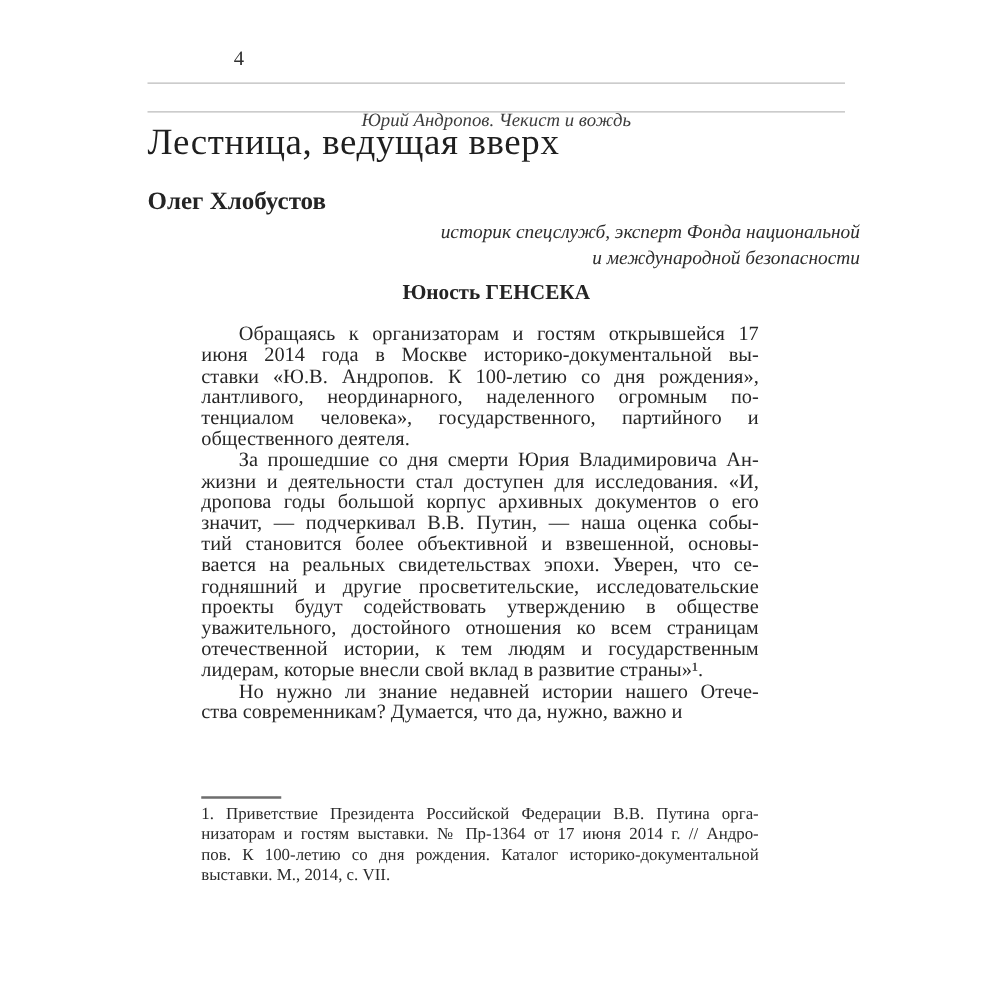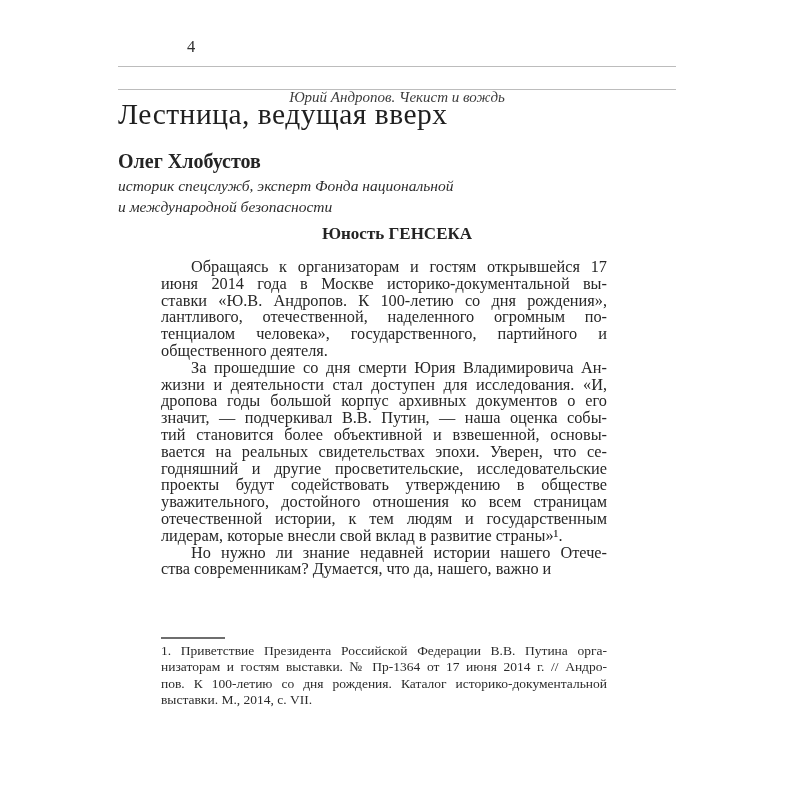--- a/index.html
+++ b/index.html
@@ -69,10 +69,10 @@
   }
   .affiliation {
     position: absolute;
-    left: 118px;
+    left: 130px;
     top: 176px;
     width: 558px;
-    text-align: left;
+    text-align: right;
     font-style: italic;
     font-size: 15.5px;
     line-height: 20.5px;

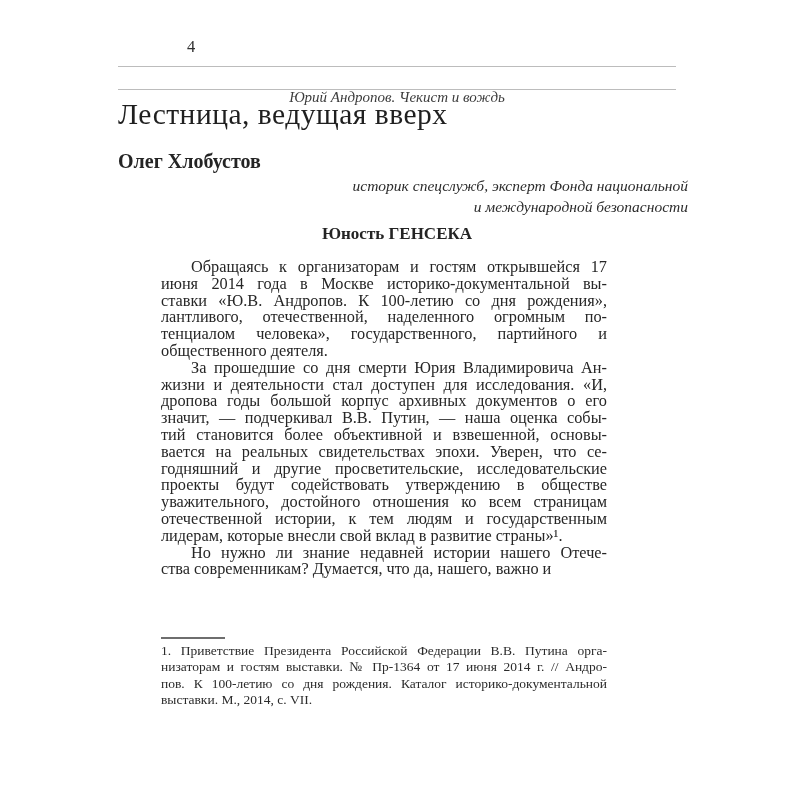--- a/index.html
+++ b/index.html
@@ -154,7 +154,7 @@
         <div>Обращаясь к организаторам и гостям открывшейся 17</div>
         <div>июня 2014 года в Москве историко-документальной вы-</div>
         <div>ставки «Ю.В. Андропов. К 100-летию со дня рождения»,</div>
-        <div>лантливого, отечественной, наделенного огромным по-</div>
+        <div>лантливого, неординарного, наделенного огромным по-</div>
         <div>тенциалом человека», государственного, партийного и</div>
         <div>общественного деятеля.</div>
       </div>

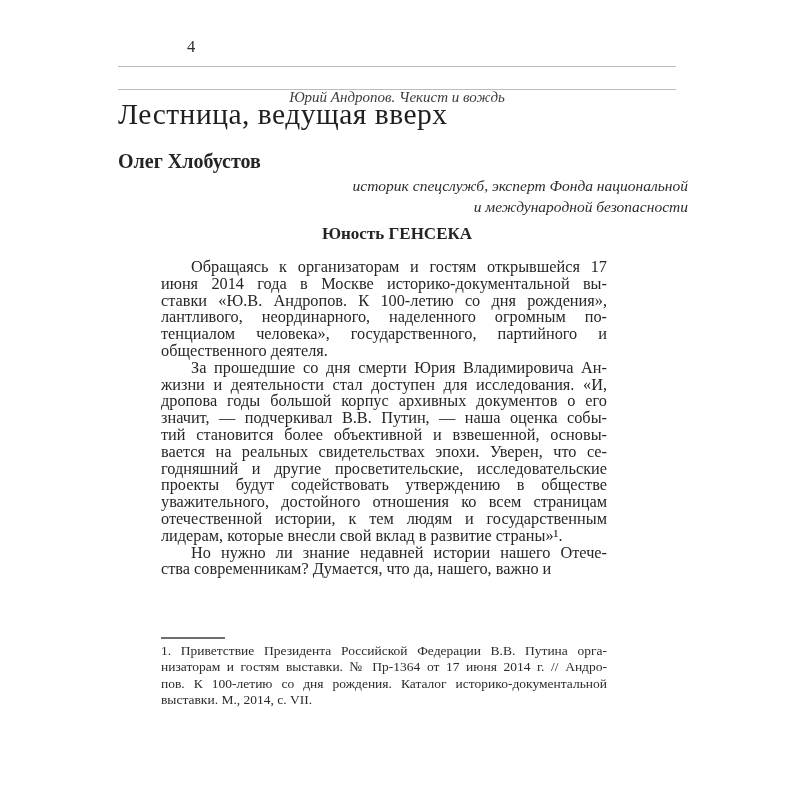--- a/index.html
+++ b/index.html
@@ -173,7 +173,7 @@
       </div>
     <div class="jlines para">
         <div>Но нужно ли знание недавней истории нашего Отече-</div>
-        <div>ства современникам? Думается, что да, нашего, важно и</div>
+        <div>ства современникам? Думается, что да, нужно, важно и</div>
       </div>
   </div>
 

